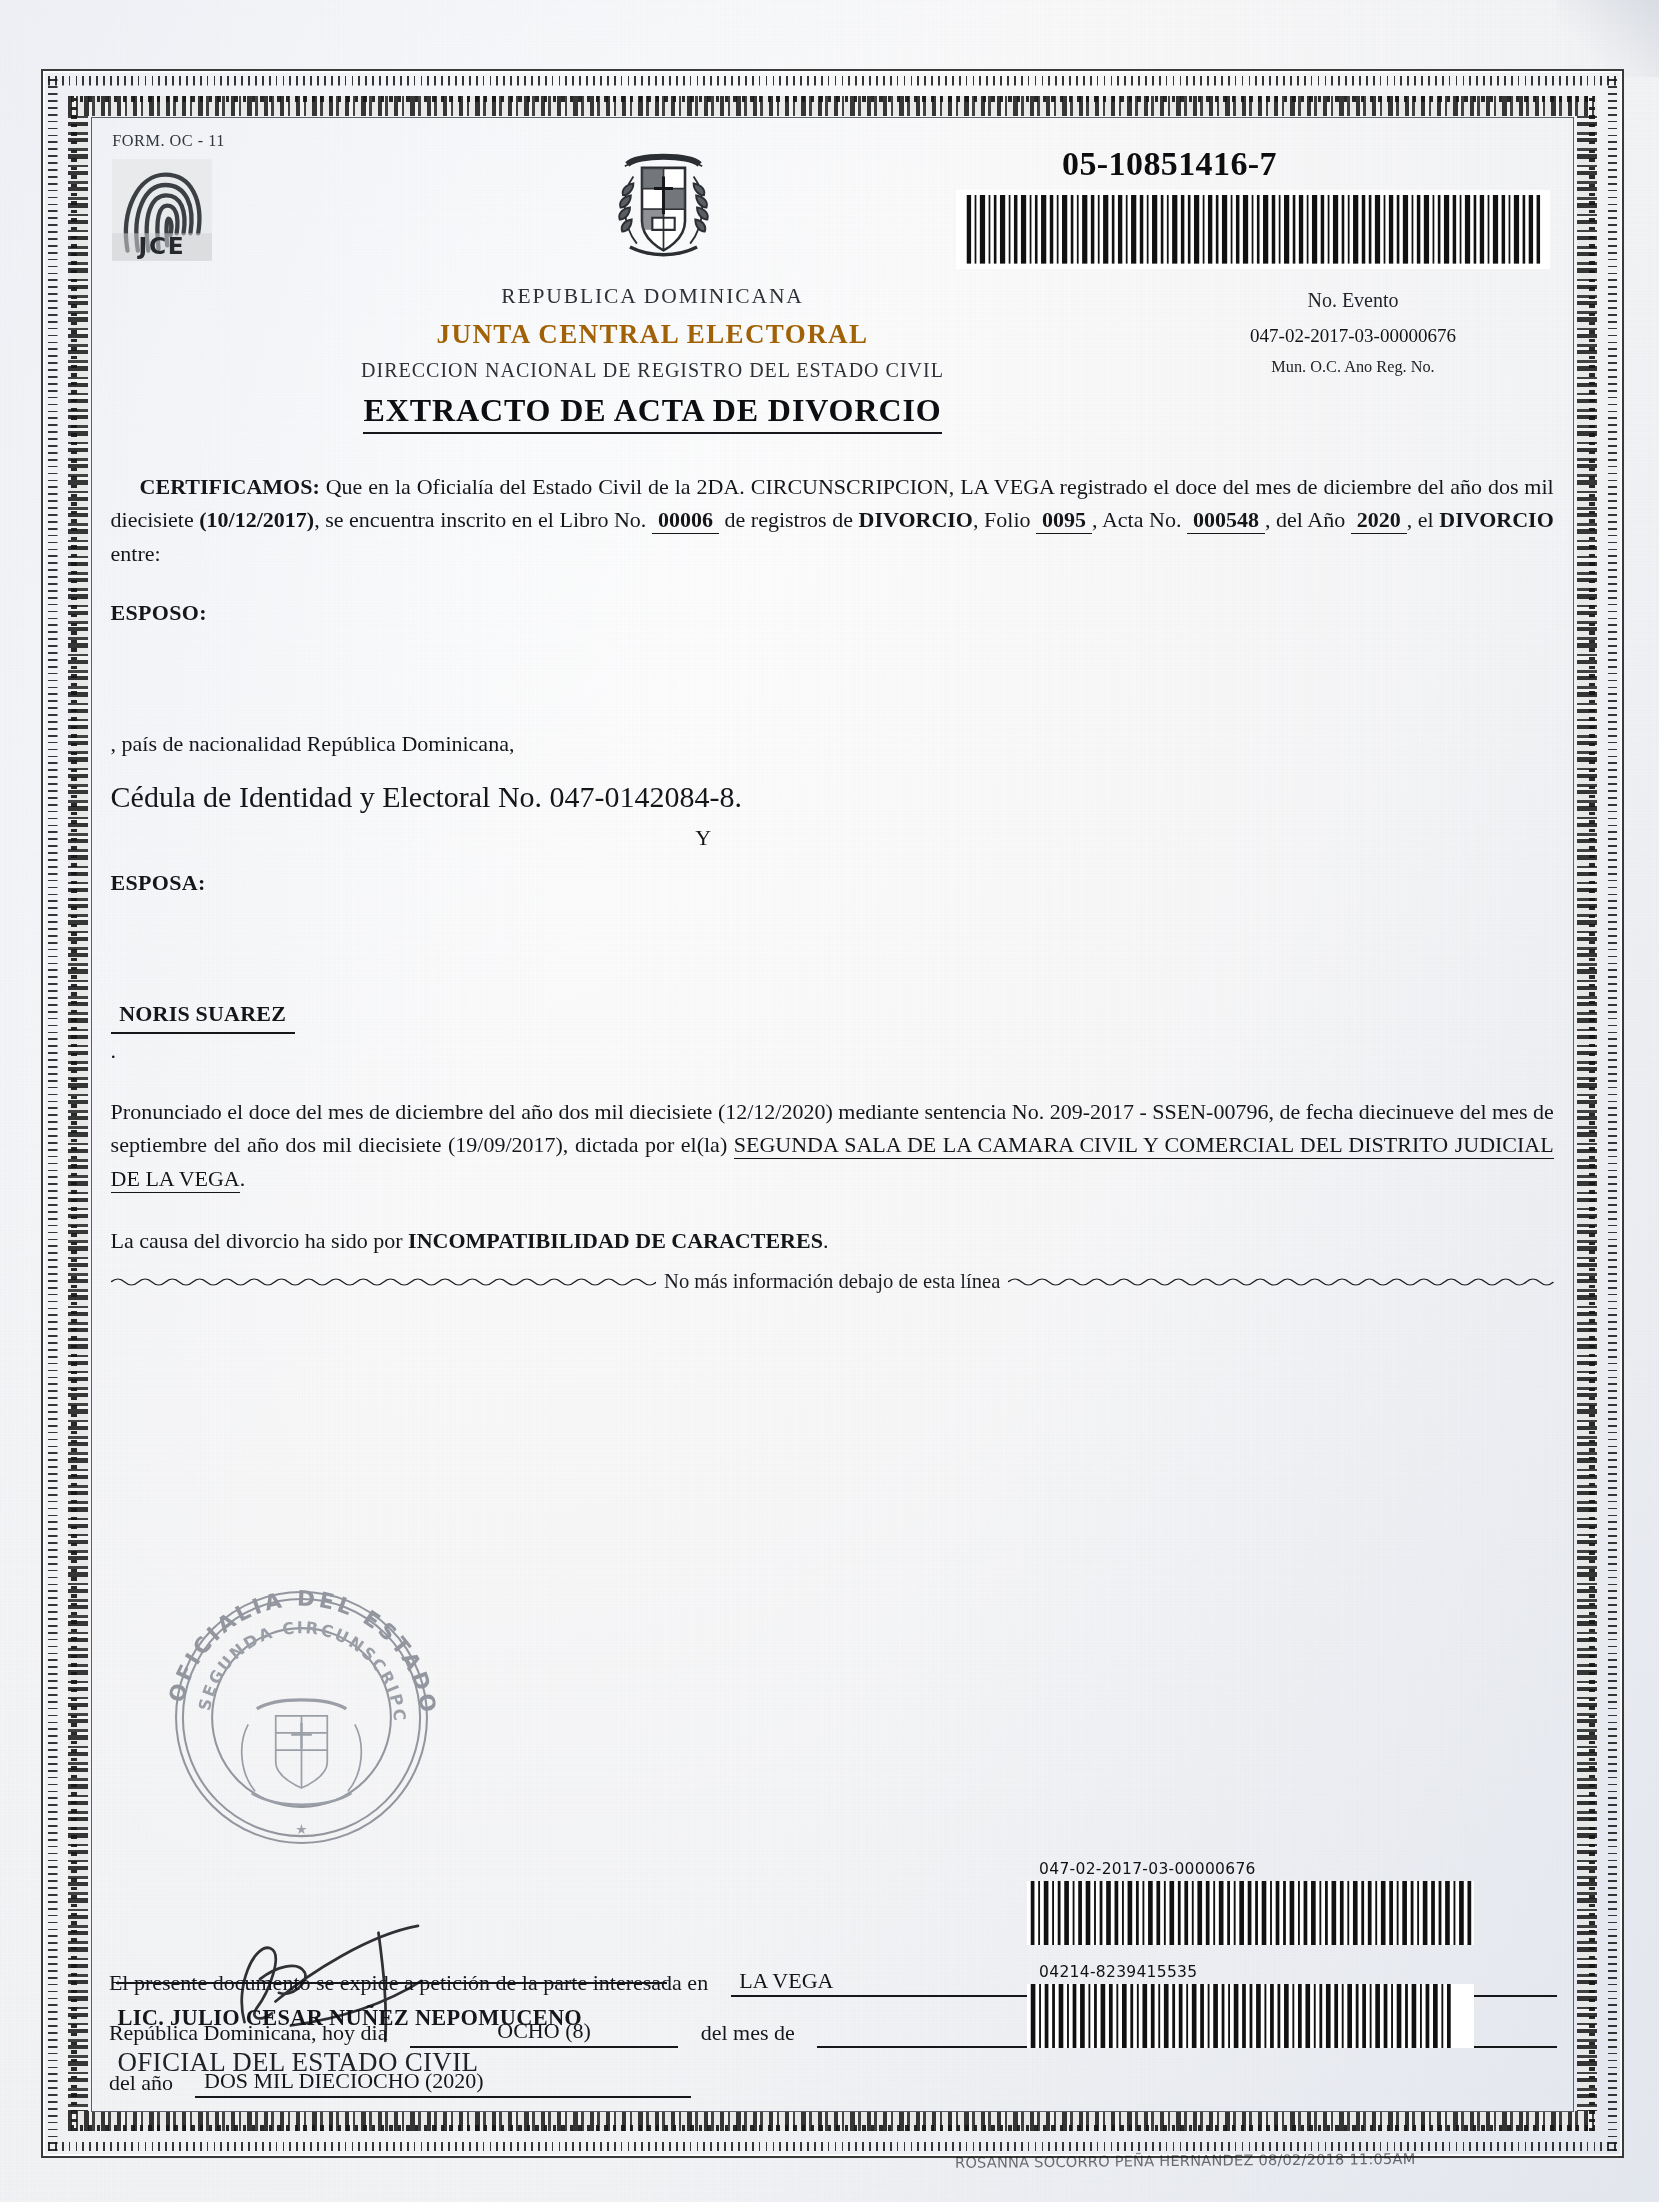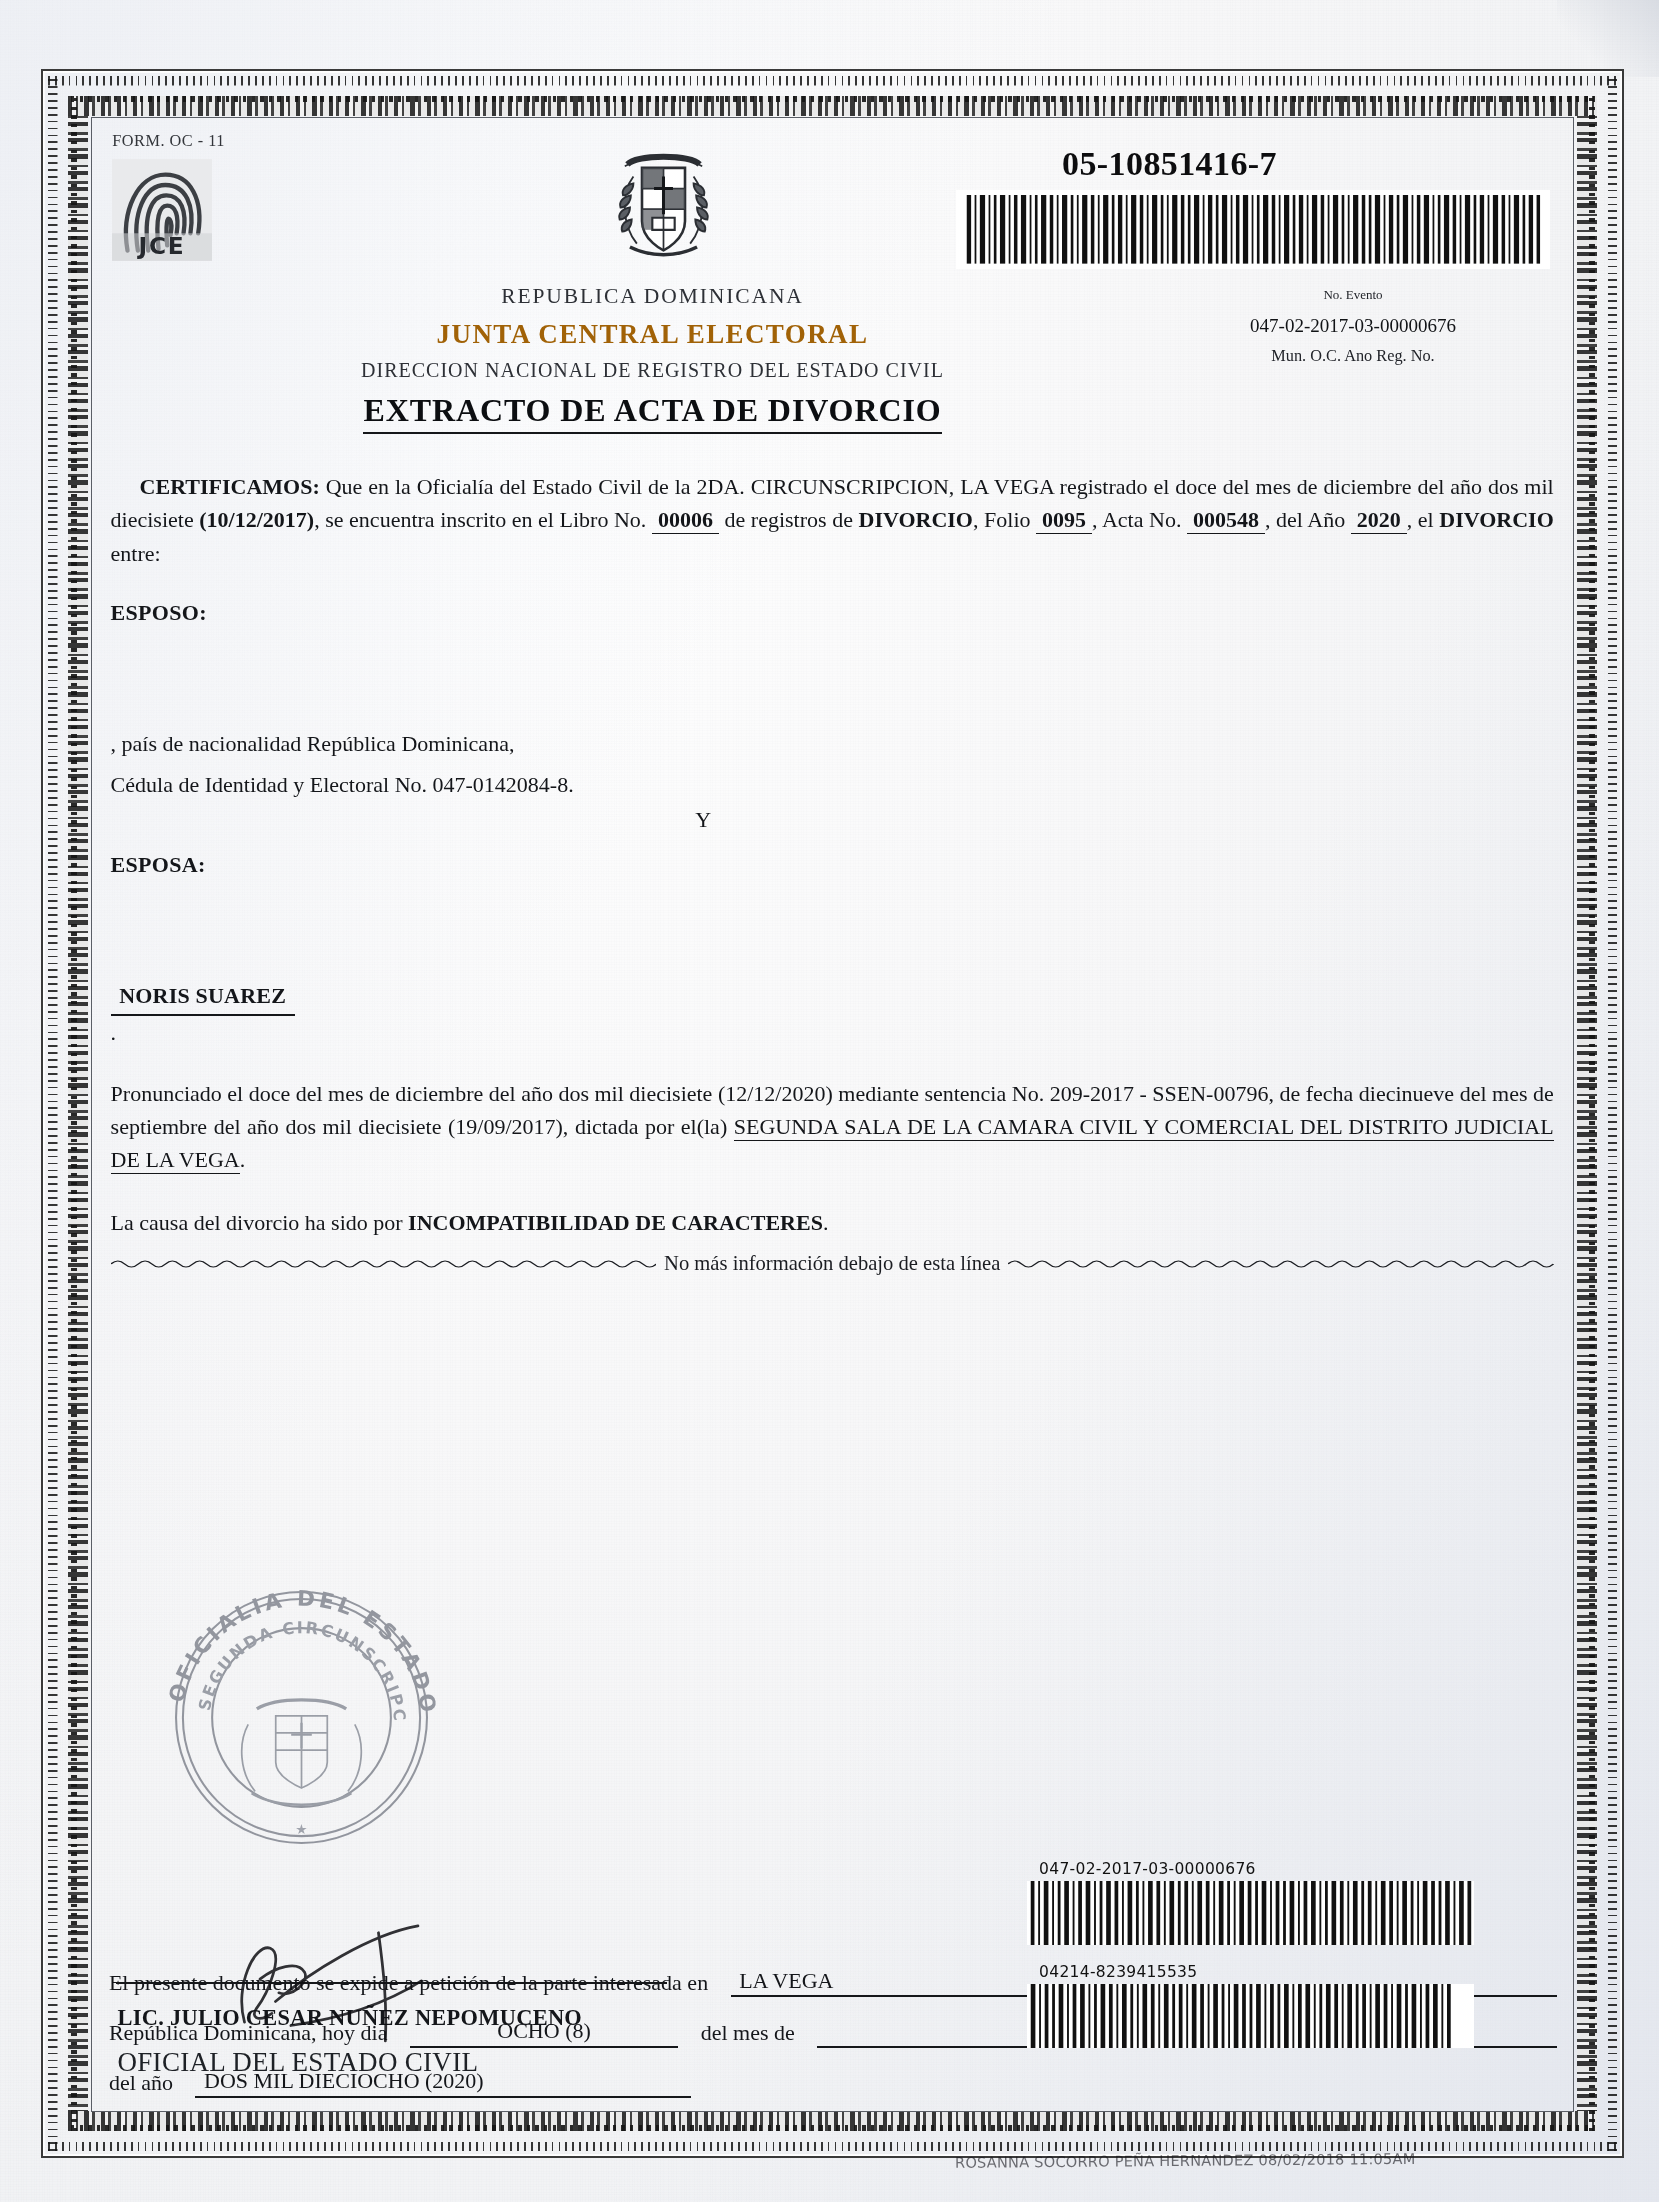--- a/index.html
+++ b/index.html
@@ -150,7 +150,7 @@
     text-align: center;
     line-height: 1.45;
   }
-  .evento-box .lbl { font-size: 13px; color: #22242a; }
+  .evento-box .lbl { font-size: 20px; color: #22242a; }
   .evento-box .val { font-size: 19px; color: #111316; margin-top: 6.9px; }
   .evento-box .sub { font-size: 16.3px; color: #22242a; margin-top: 5.2px; }
 

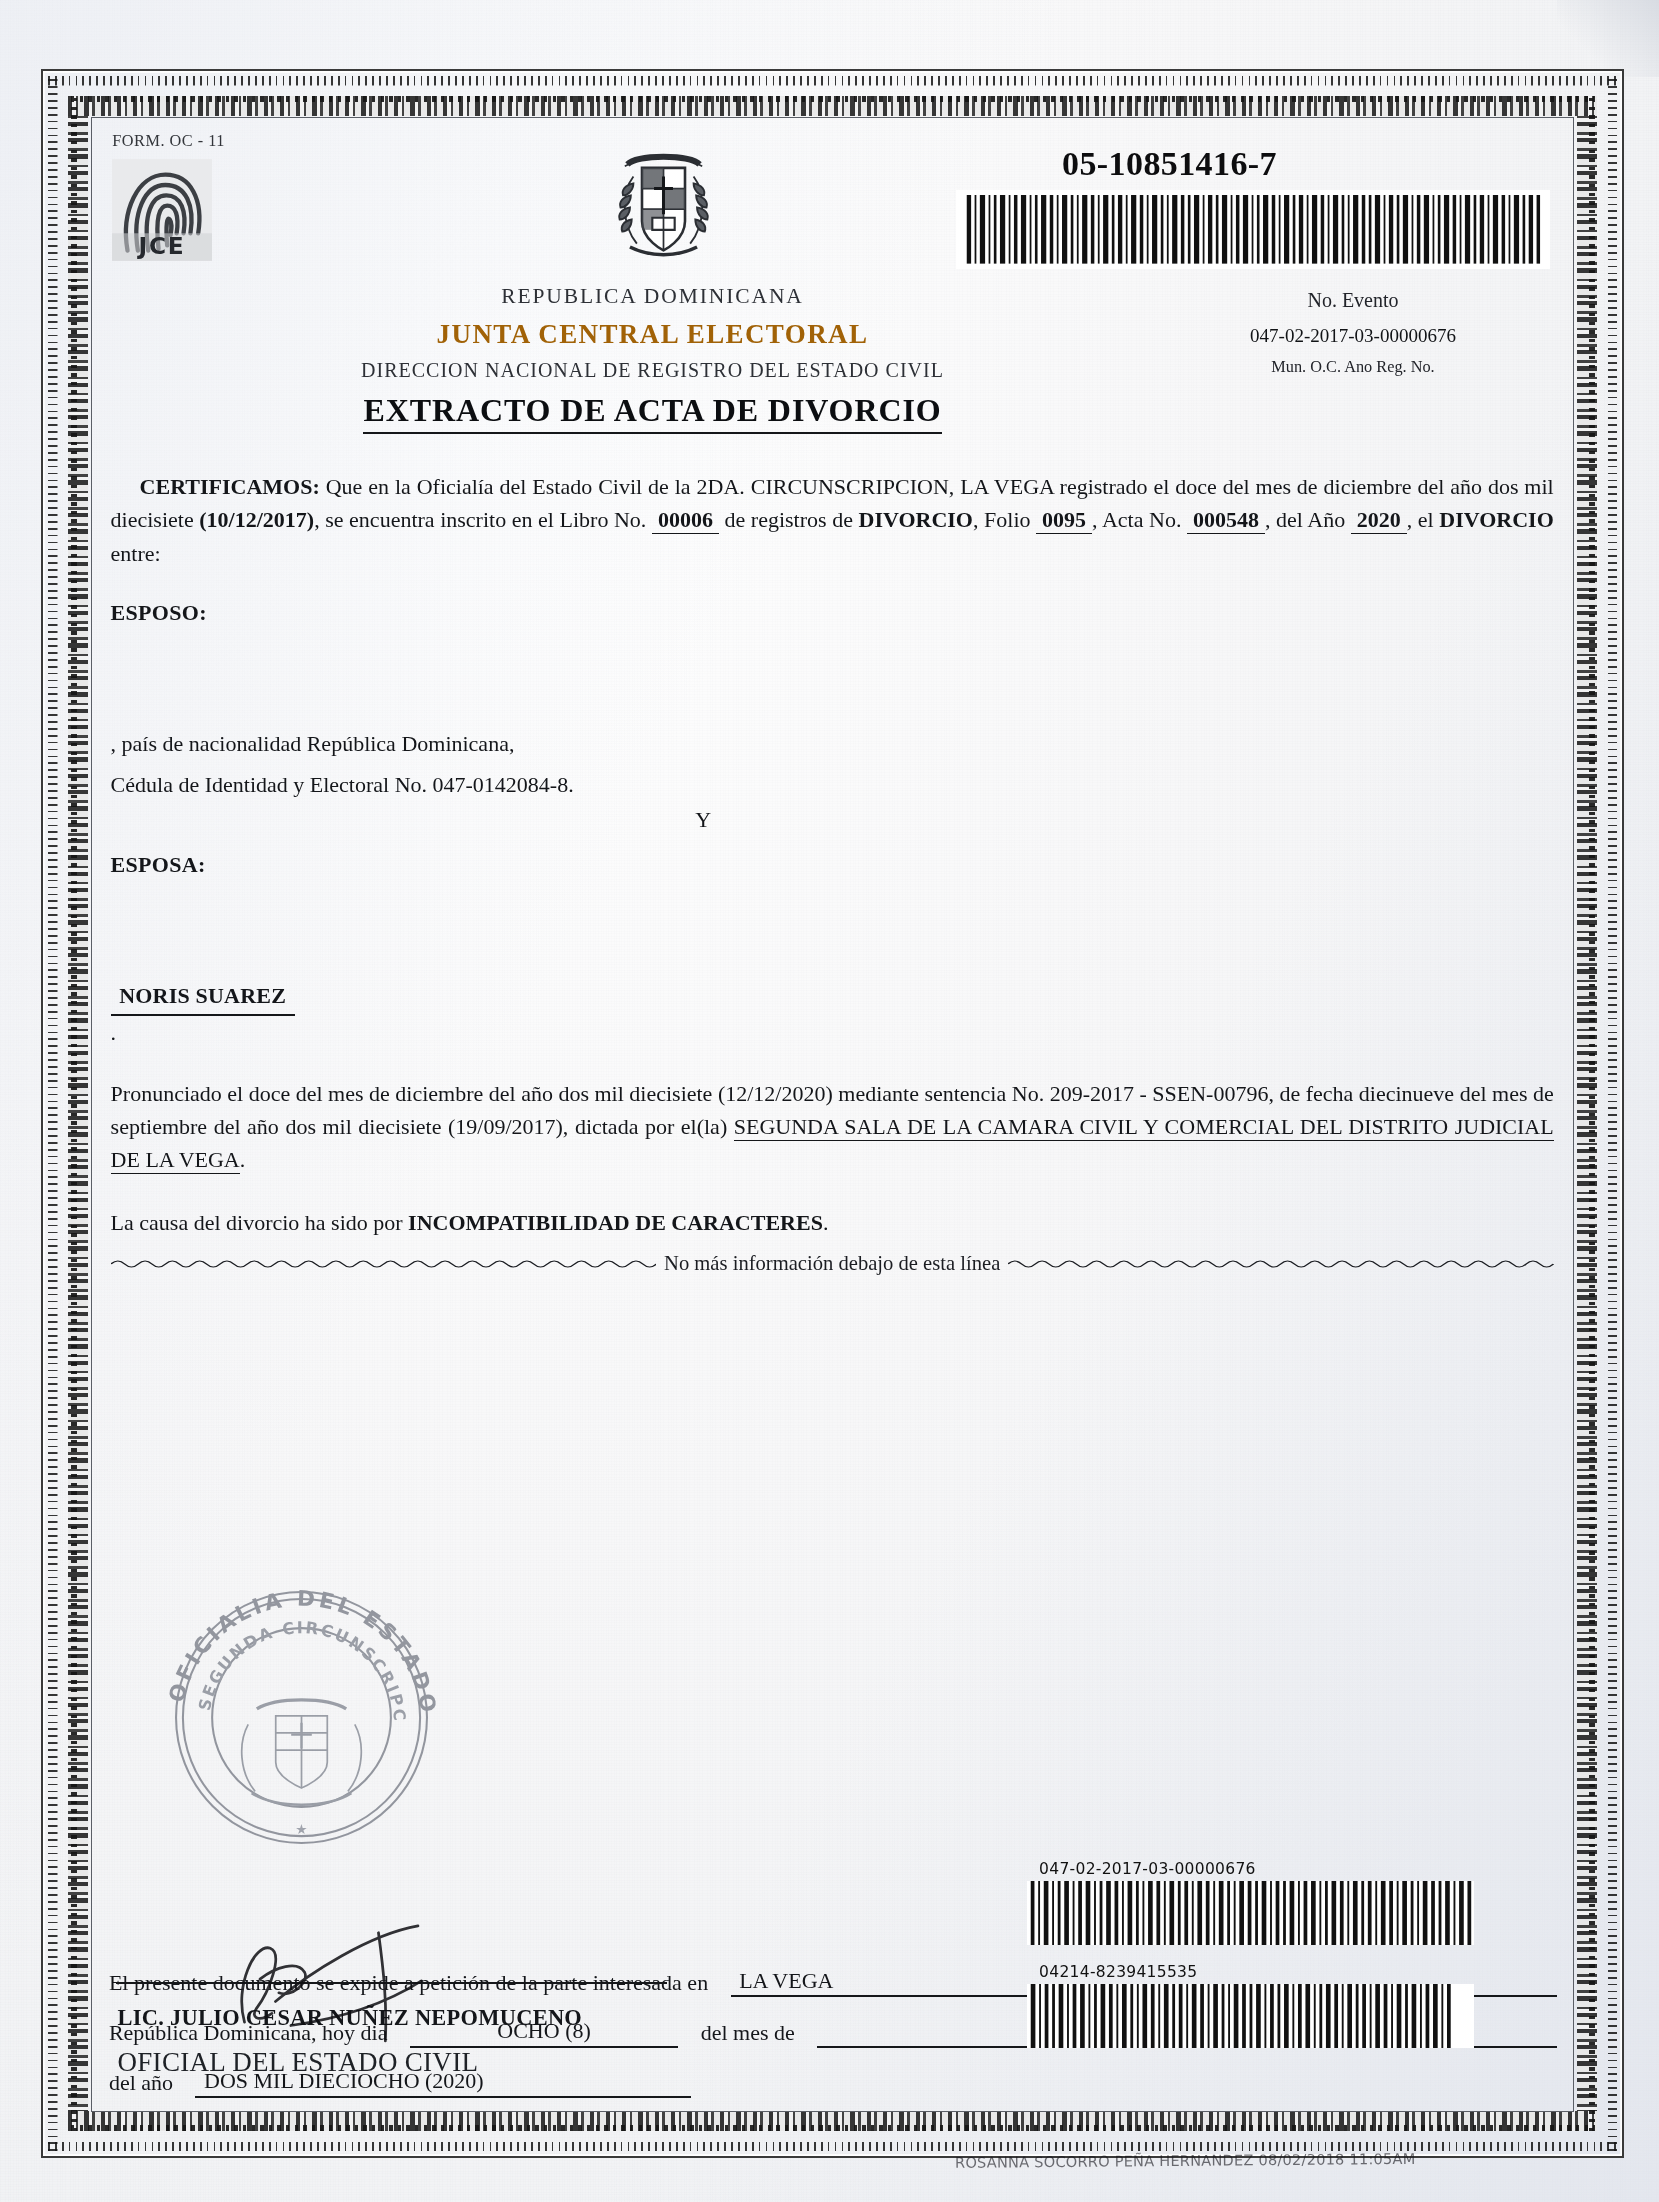--- a/index.html
+++ b/index.html
@@ -228,7 +228,7 @@
   }
   .party-after { font-size: 22px; }
 
-  .cedula-line { margin-top: 7px; font-size: 22px; }
+  .cedula-line { margin-top: 13px; font-size: 30px; }
   .y-sep {
     text-align: center;
     font-size: 22px;

